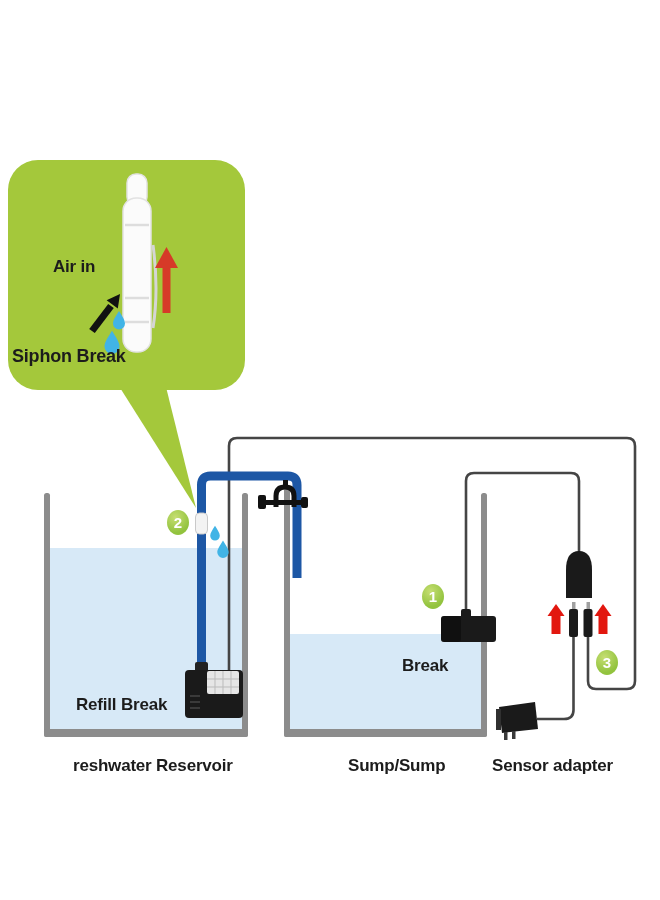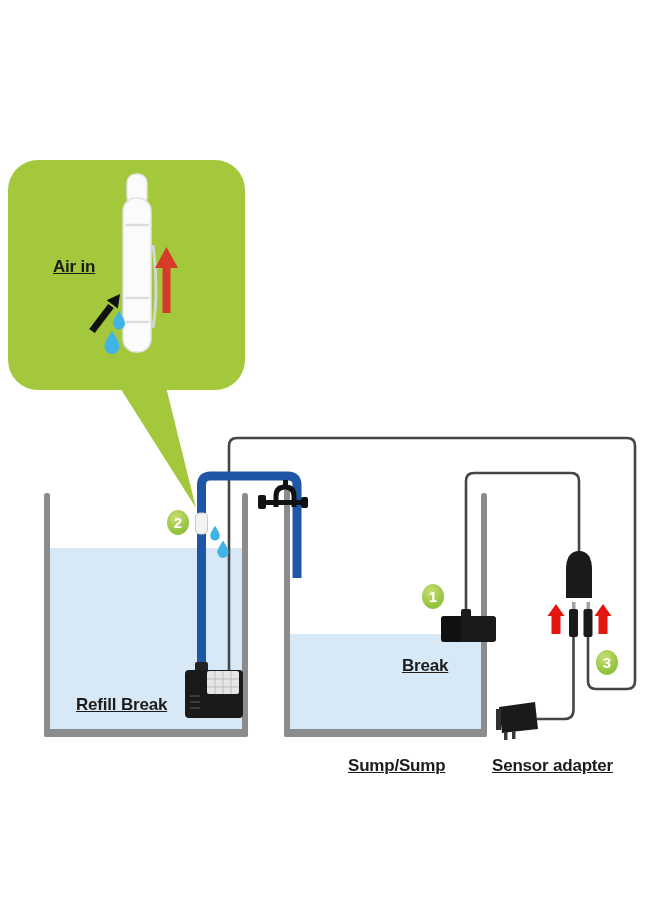--- a/index.html
+++ b/index.html
@@ -25,7 +25,6 @@
   .lbl {
     position:absolute; color:#1c1c1c; font-weight:700; white-space:nowrap;
     letter-spacing:-0.2px;
-    text-decoration:underline;
   }
   .badge {
     position:absolute; width:22px; height:25px; border-radius:50%;

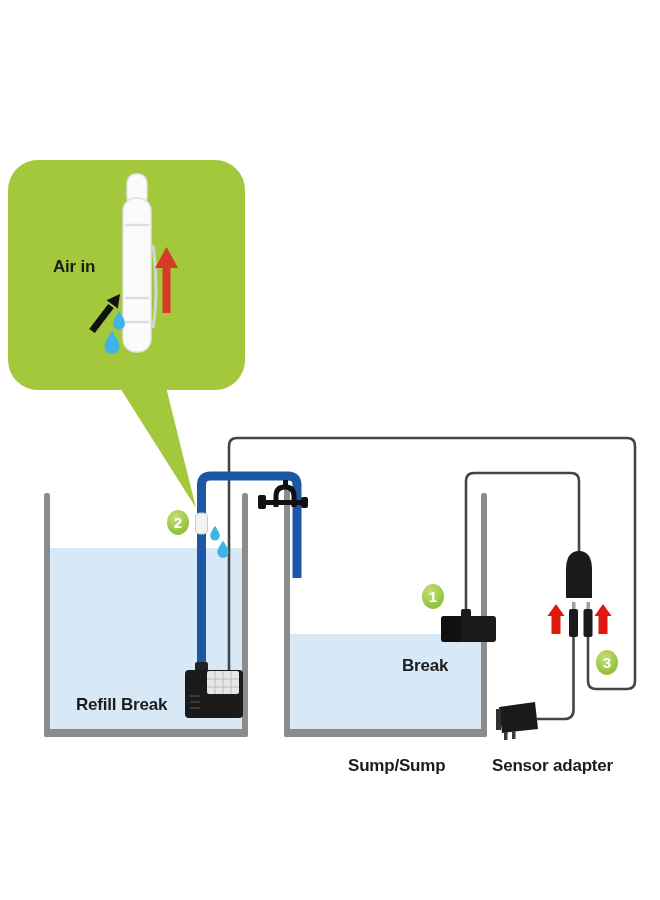--- a/index.html
+++ b/index.html
@@ -149,6 +149,7 @@
   </svg>
 
   <div class="lbl" style="left:53px; top:257px; font-size:17px;">Air in</div>
+  <div class="lbl" style="left:12px; top:346px; font-size:18px;">Siphon Break</div>
   <div class="lbl" style="left:76px; top:695px; font-size:17px;">Refill Break</div>
   <div class="lbl" style="left:348px; top:756px; font-size:17px;">Sump/Sump</div>
   <div class="lbl" style="left:402px; top:656px; font-size:17px;">Break</div>

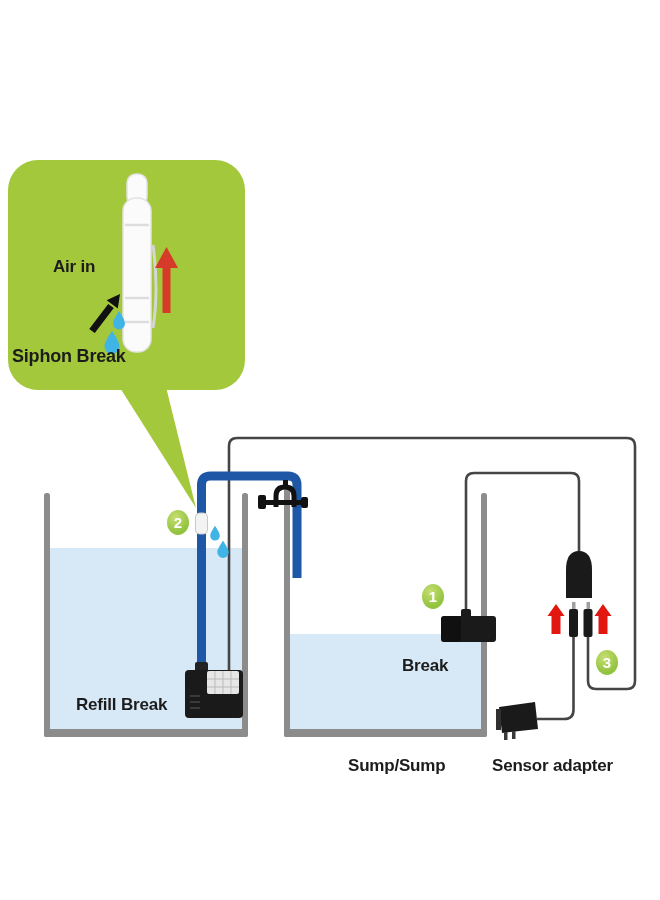--- a/index.html
+++ b/index.html
@@ -151,6 +151,7 @@
   <div class="lbl" style="left:53px; top:257px; font-size:17px;">Air in</div>
   <div class="lbl" style="left:12px; top:346px; font-size:18px;">Siphon Break</div>
   <div class="lbl" style="left:76px; top:695px; font-size:17px;">Refill Break</div>
+  <div class="lbl" style="left:73px; top:756px; font-size:17px;">reshwater Reservoir</div>
   <div class="lbl" style="left:348px; top:756px; font-size:17px;">Sump/Sump</div>
   <div class="lbl" style="left:402px; top:656px; font-size:17px;">Break</div>
   <div class="lbl" style="left:492px; top:756px; font-size:17px;">Sensor adapter</div>

